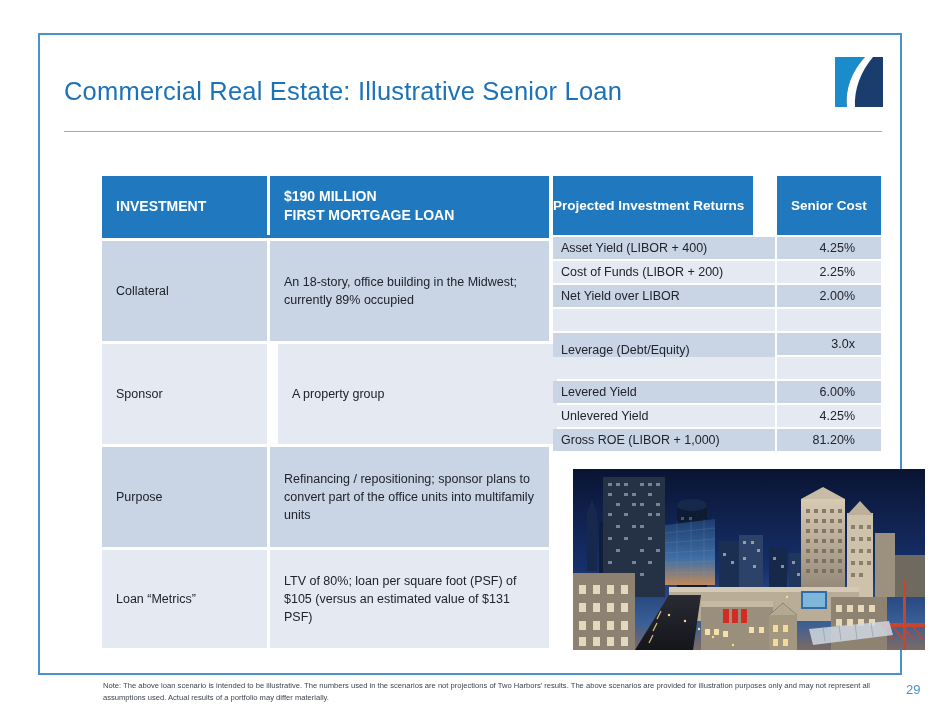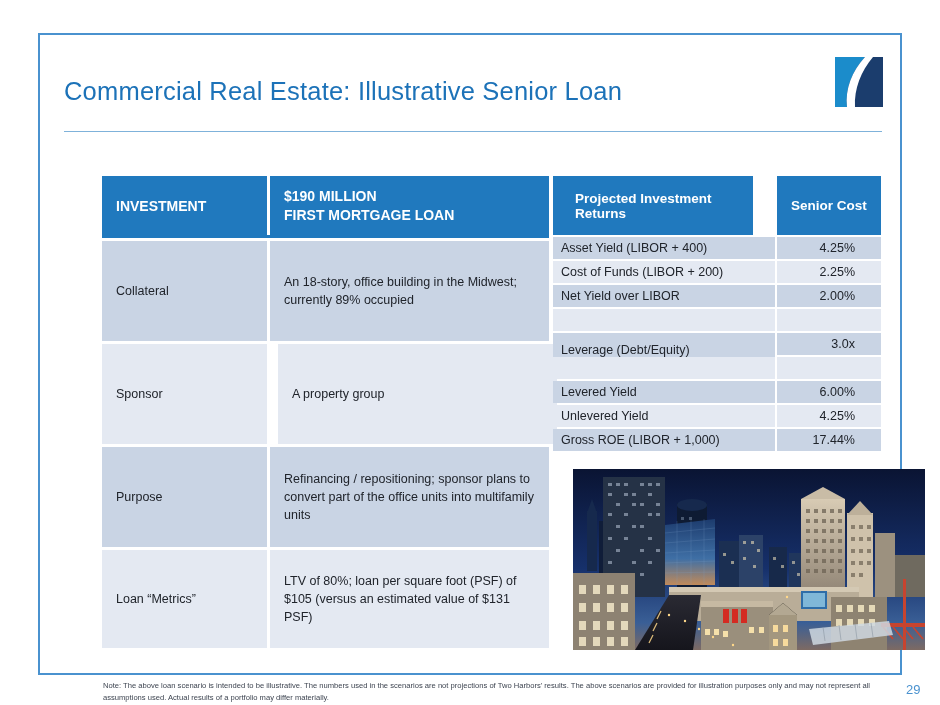--- a/index.html
+++ b/index.html
@@ -91,7 +91,7 @@
 
   
   #ret-table { left: 513px; top: 141px; width: 328px; height: 272px; }
-  .rt-hdr-a { left: 0;     top: 0; width: 200px; height: 59px; padding-left: 22px; font-size: 13.5px; }
+  .rt-hdr-a { left: 0;     top: 0; width: 200px; height: 59px; padding-left: 0; font-size: 13.5px; }
   .rt-hdr-b { left: 224px; top: 0; width: 104px; height: 59px; font-size: 13.5px; justify-content: center; }
 
   .rt-lbl { left: 0;     width: 222px; padding-left: 8px; font-size: 12.5px; }

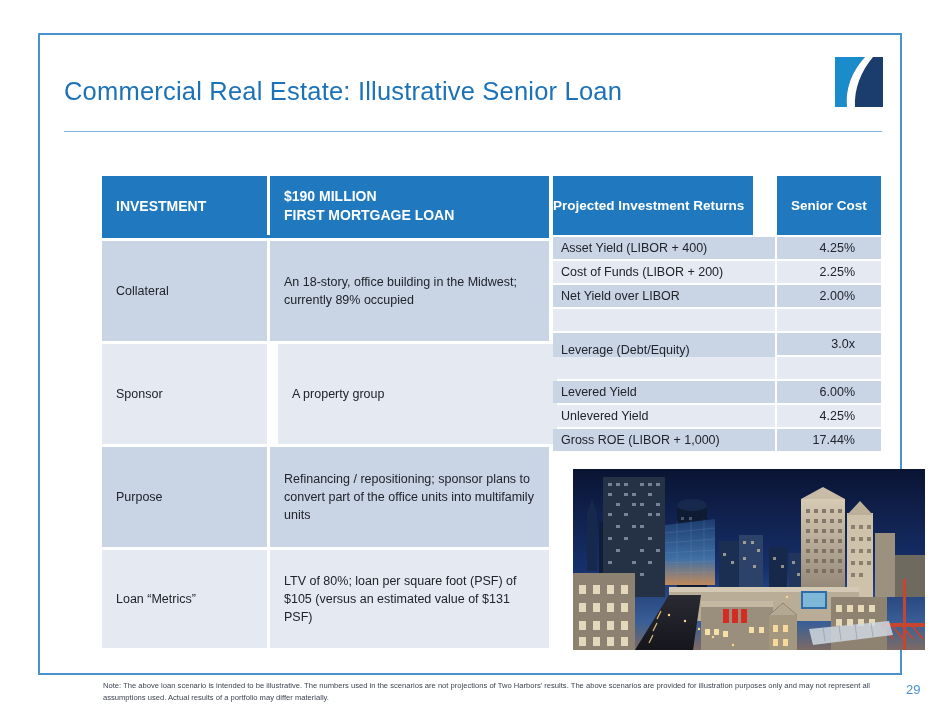--- a/index.html
+++ b/index.html
@@ -199,7 +199,7 @@
     <div class="cell light rt-val" style="top:229px;height:22px;">4.25%</div>
 
     <div class="cell dark  rt-lbl" style="top:253px;height:22px;">Gross ROE (LIBOR + 1,000)</div>
-    <div class="cell dark  rt-val" style="top:253px;height:22px;">17.44%</div>
+    <div class="cell dark  rt-val" style="top:253px;height:22px;">81.20%</div>
   </div>
 
   <div class="photo">

